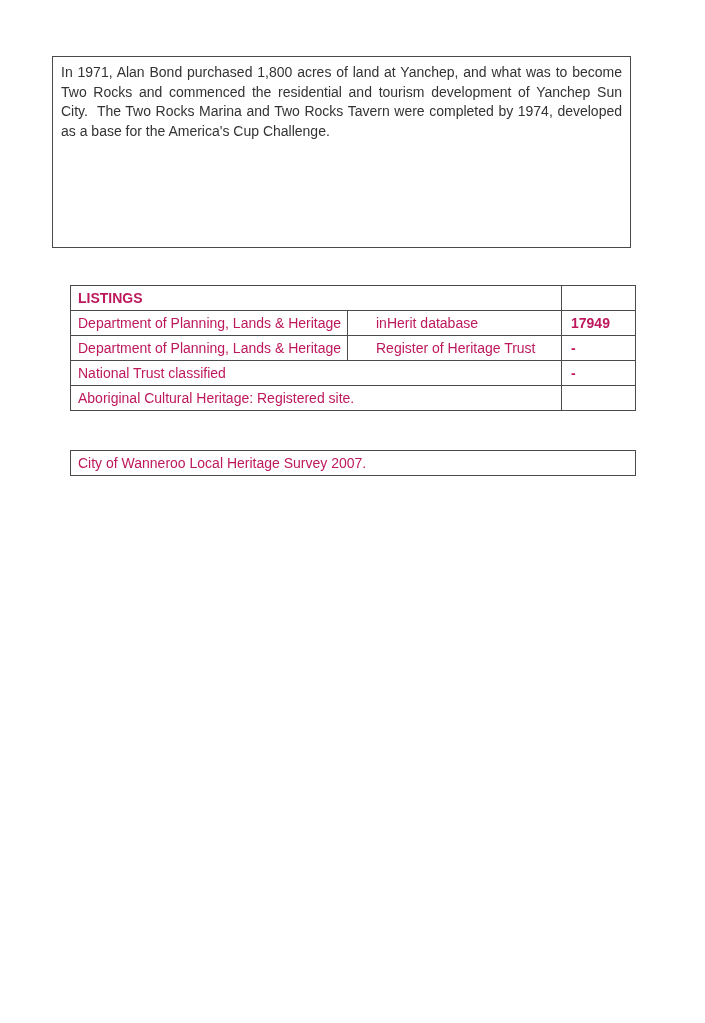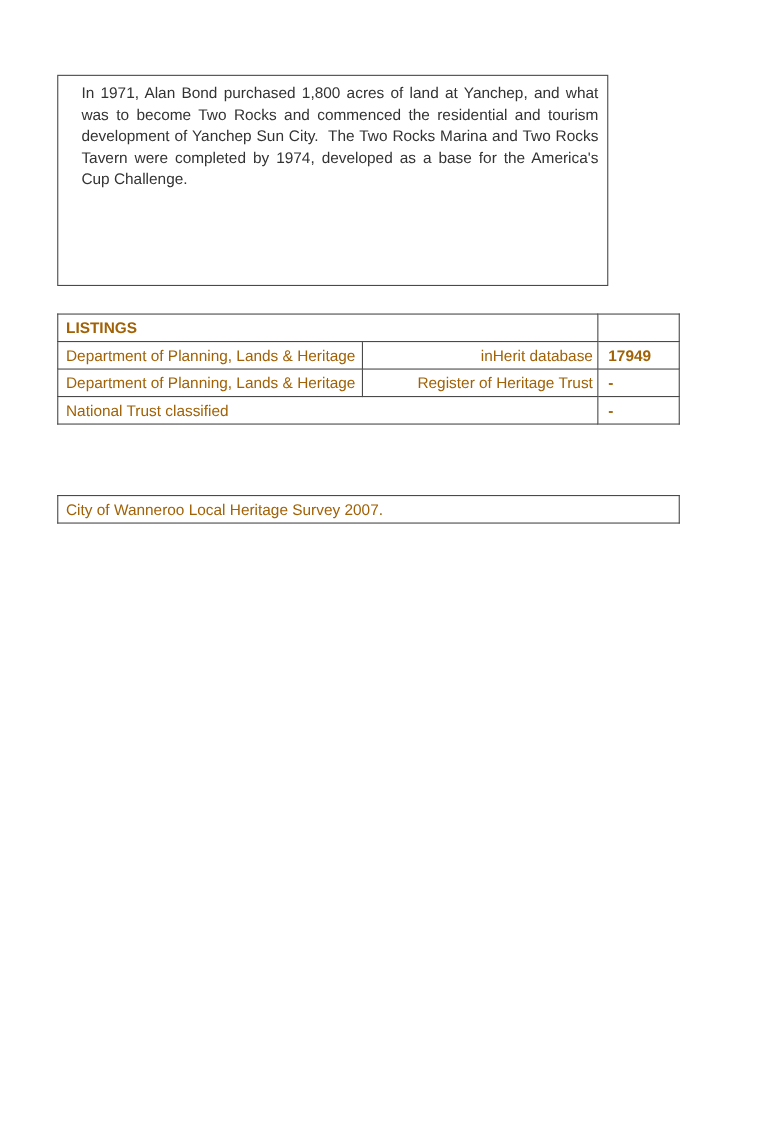--- a/index.html
+++ b/index.html
@@ -17,12 +17,12 @@
   .history-box {
     position: absolute;
     left: 52px;
-    top: 68px;
-    width: 501px;
+    top: 56px;
+    width: 579px;
     min-height: 192px;
     box-sizing: border-box;
     border: 1.5px solid #4a4a4a;
-    padding: 6px 8px 4px 21px;
+    padding: 6px 8px 4px 8px;
     background: #ffffff;
   }
   .history-box p {

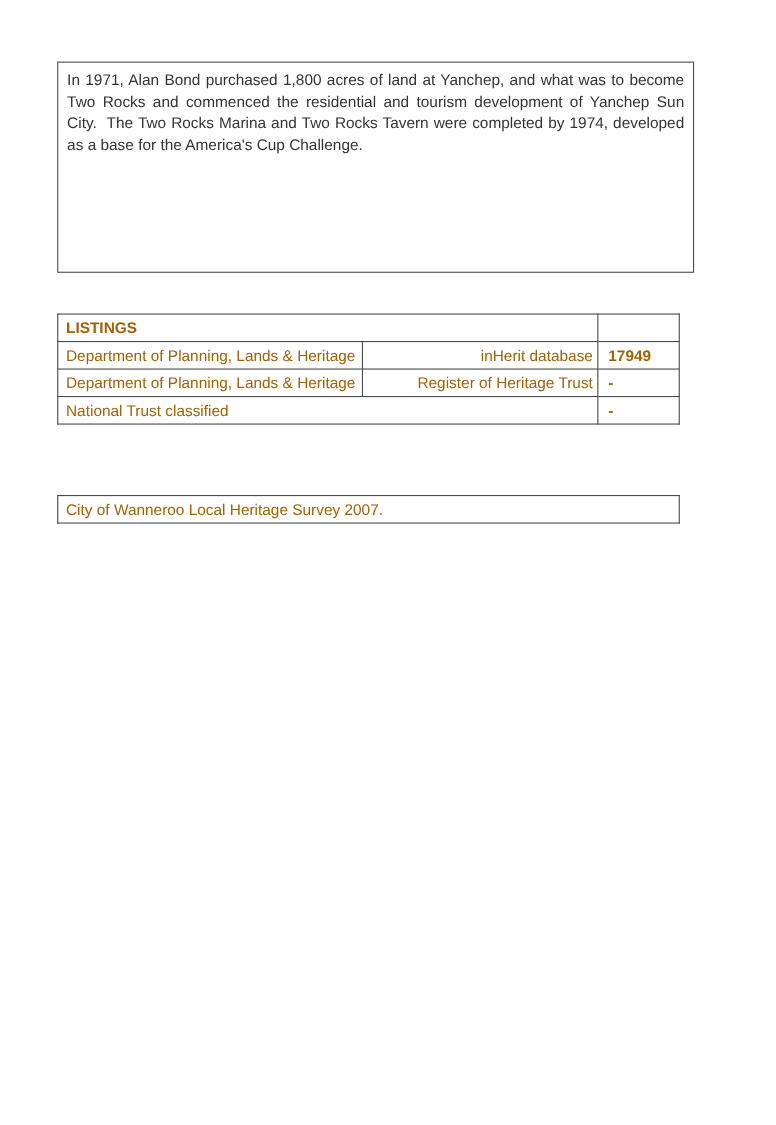--- a/index.html
+++ b/index.html
@@ -36,12 +36,12 @@
 
   table.tbl {
     position: absolute;
-    left: 52px;
+    left: 70px;
     border-collapse: collapse;
     table-layout: fixed;
     background: #ffffff;
     font-size: 14px;
-    color: #a16207;
+    color: #be185d;
   }
   table.listings  { top: 285px; width: 565px; }
   table.supporting { top: 450px; width: 565px; }

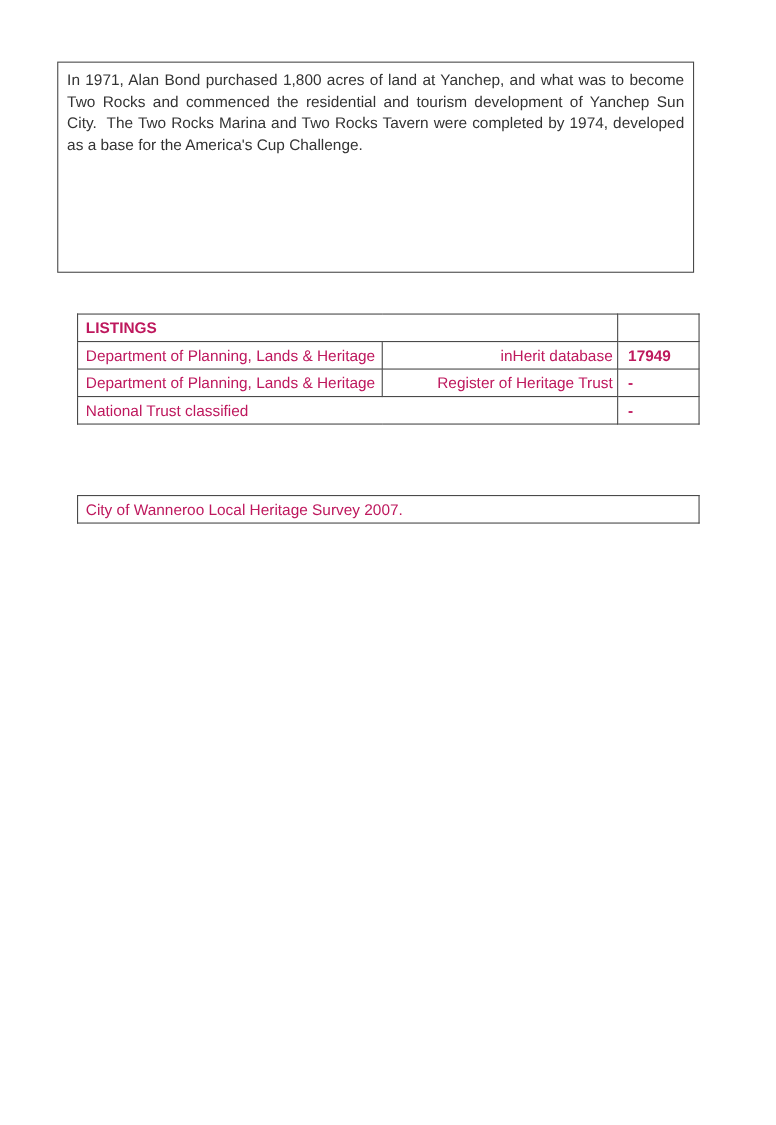--- a/index.html
+++ b/index.html
@@ -53,7 +53,7 @@
     overflow: hidden;
     white-space: nowrap;
   }
-  .tbl td.reg { padding-left: 28px; text-align: right; }
+  .tbl td.reg { padding-left: 28px; }
   .tbl td.ref { padding-left: 9px; font-weight: bold; }
   .tbl td.hdr { font-weight: bold; }
 </style>

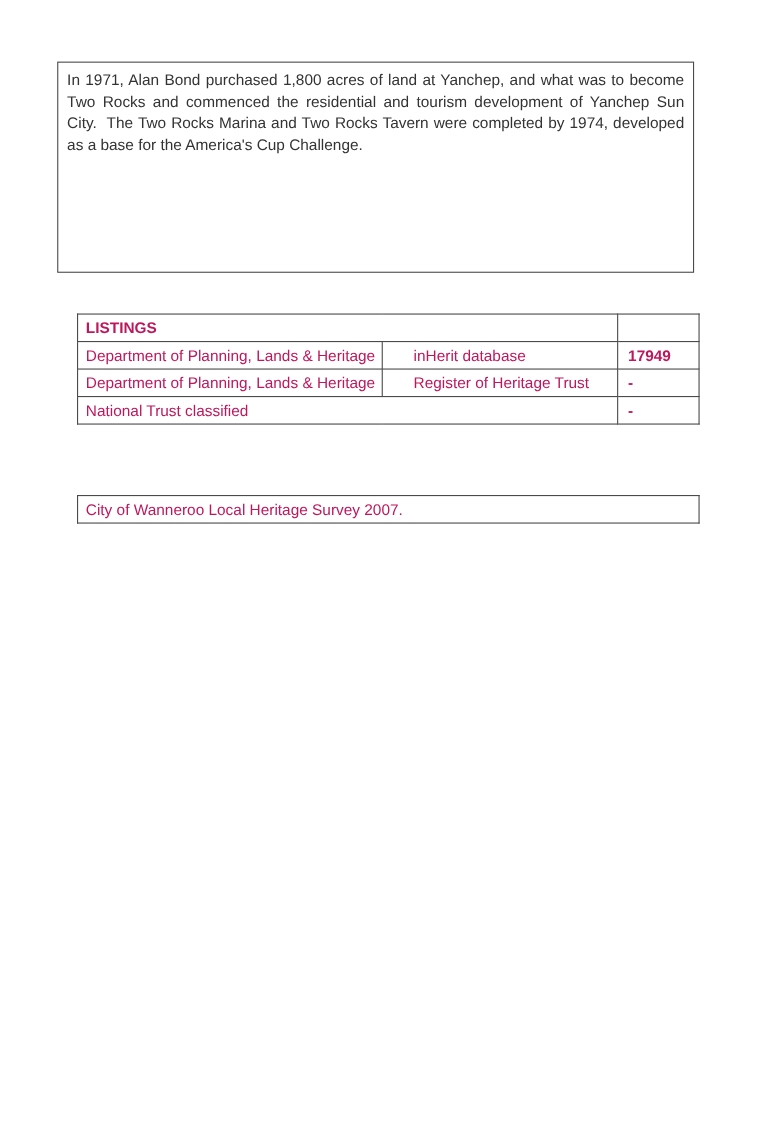--- a/index.html
+++ b/index.html
@@ -89,6 +89,10 @@
       <td colspan="2">National Trust classified</td>
       <td class="ref">-</td>
     </tr>
+    <tr>
+      <td colspan="2">Aboriginal Cultural Heritage: Registered site.</td>
+      <td class="ref"></td>
+    </tr>
   </tbody>
 </table>
 

